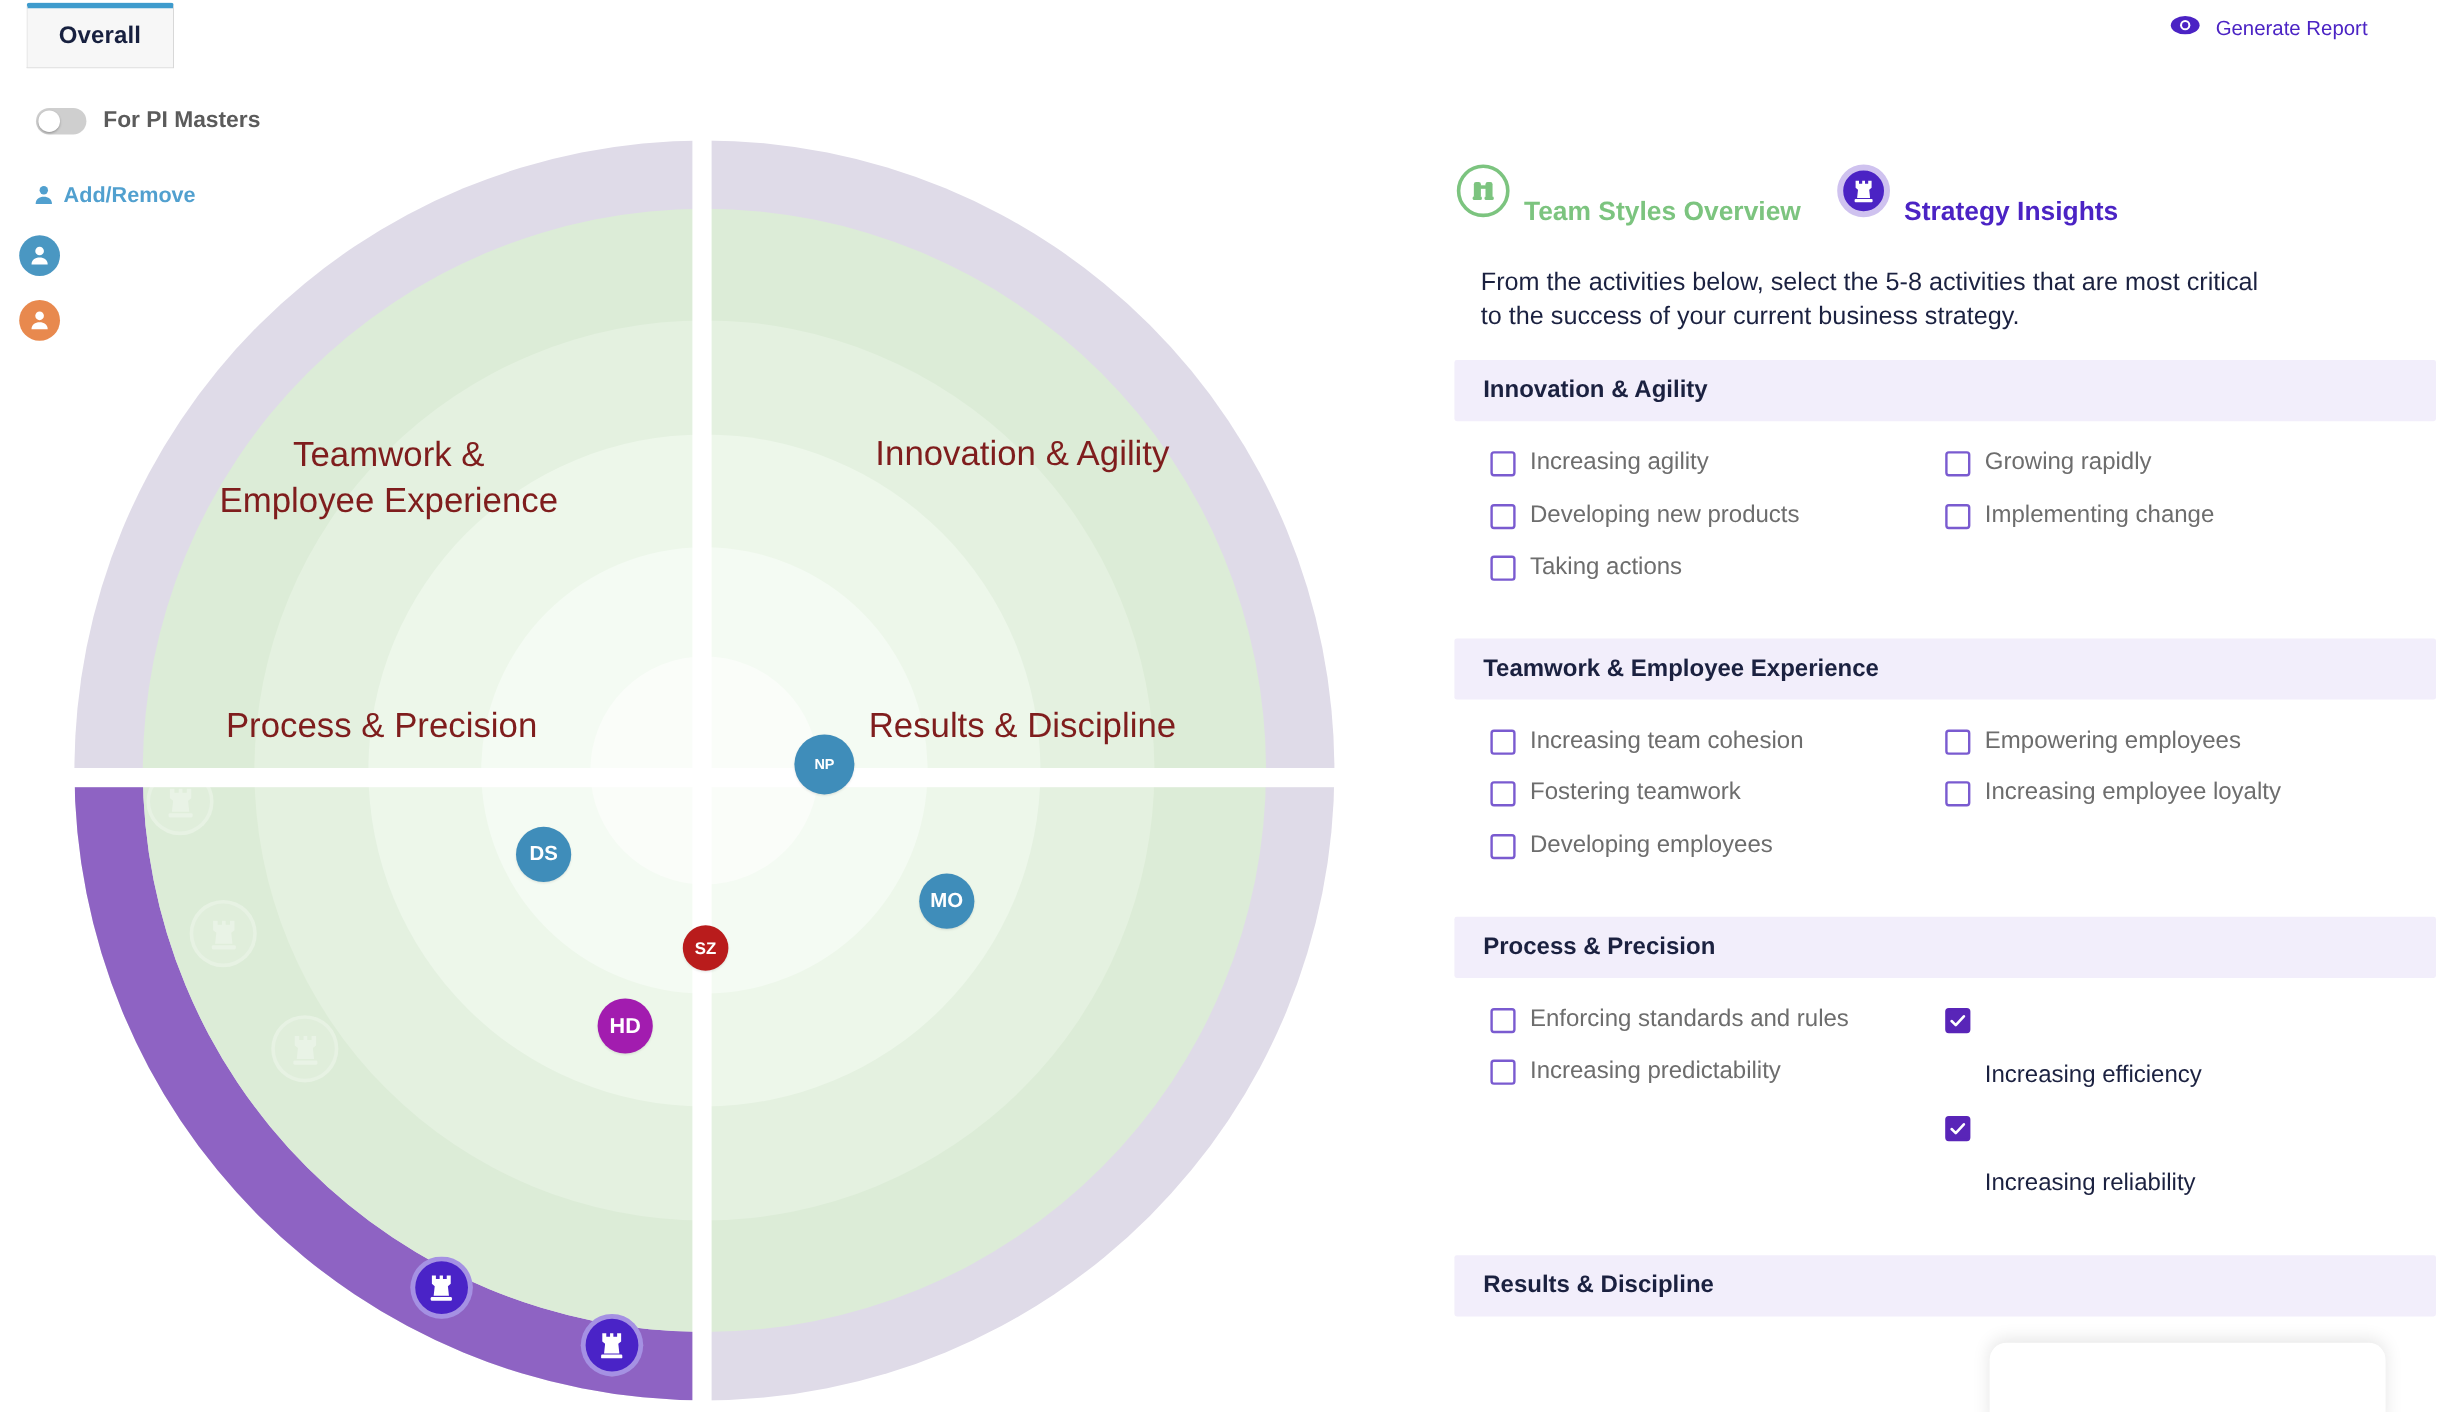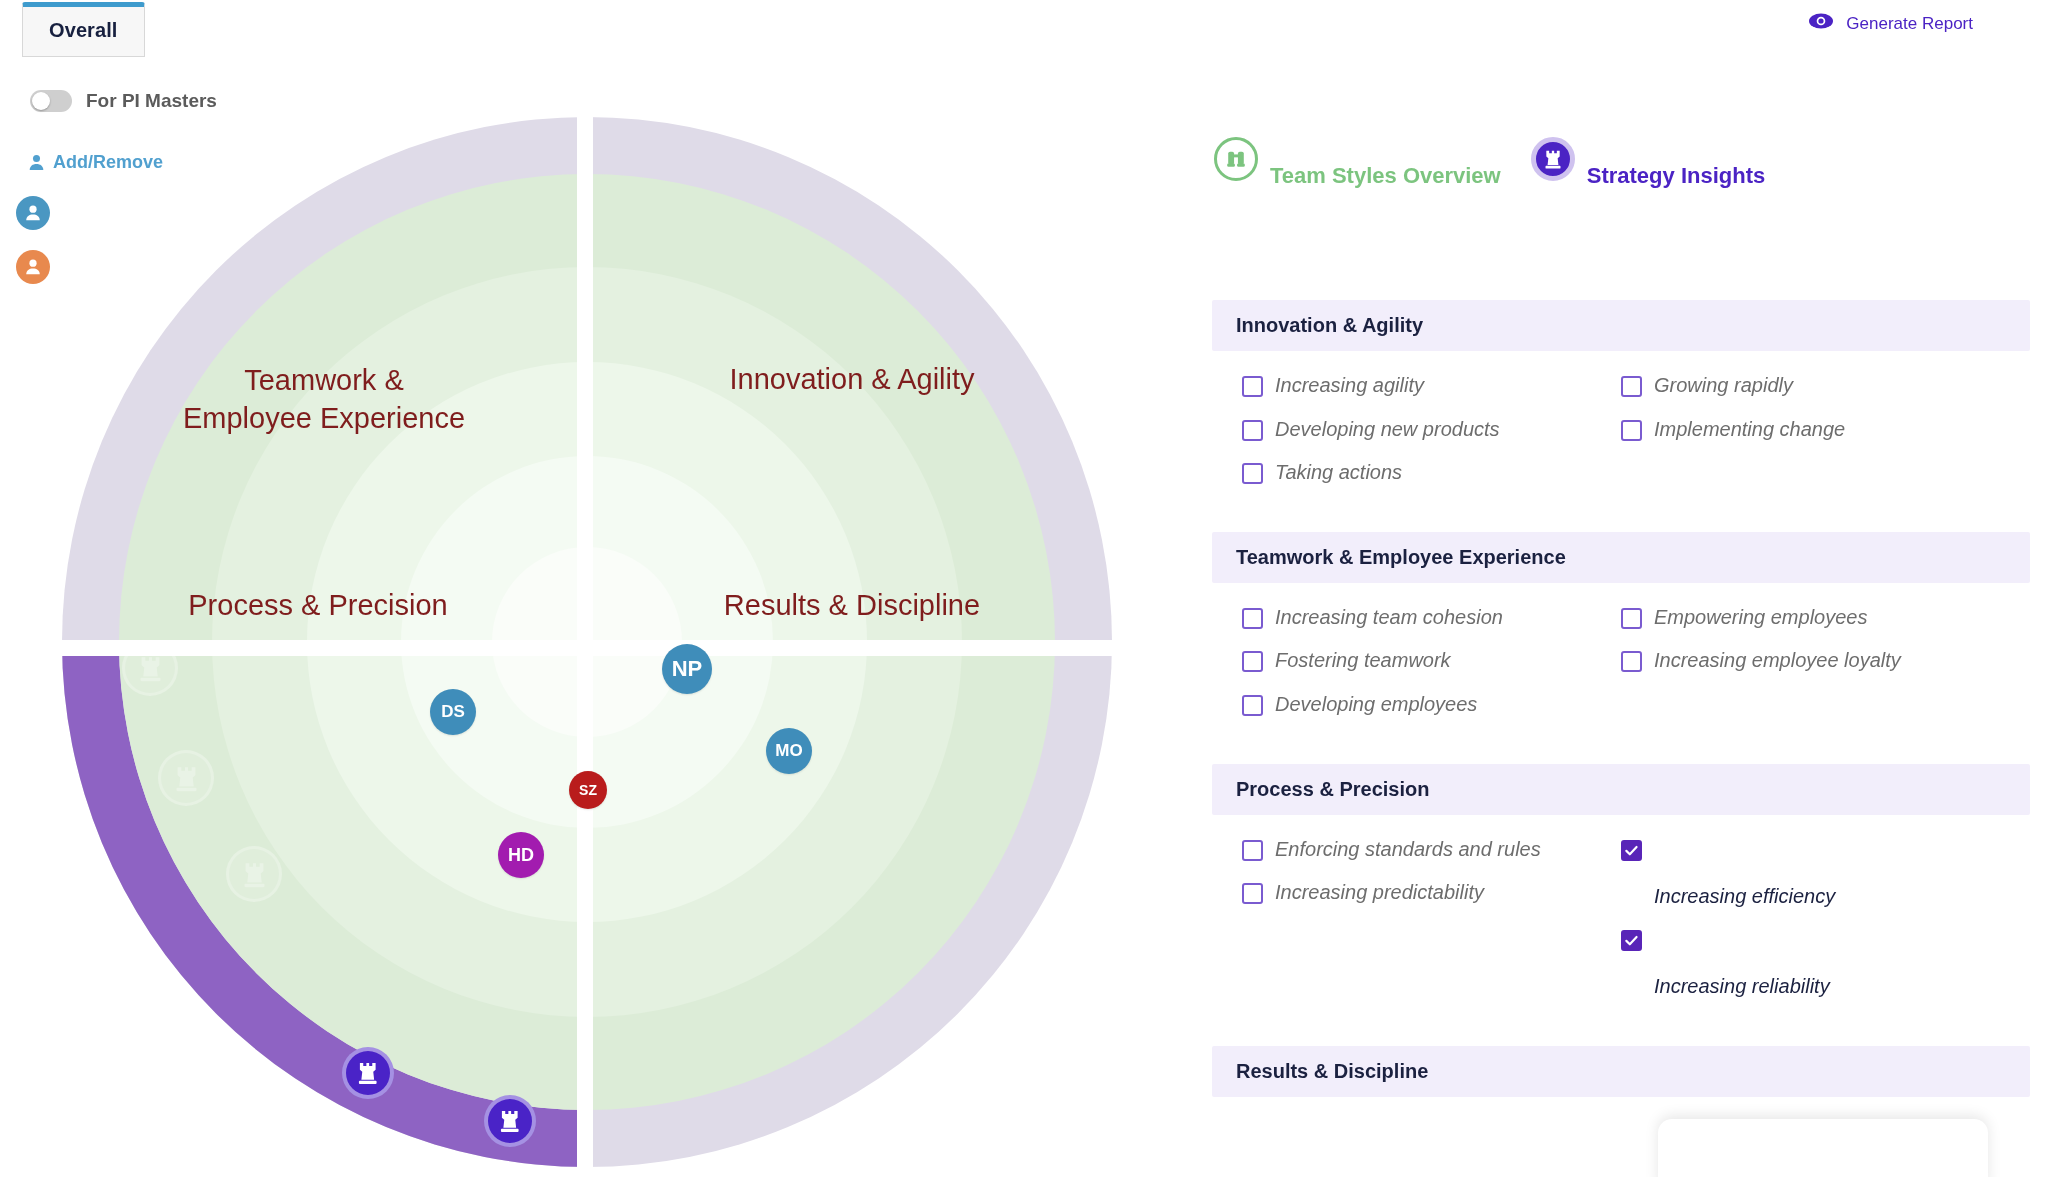--- a/index.html
+++ b/index.html
@@ -325,6 +325,7 @@
       </div>
     </div>
 
+    <div id="instruction">From the activities below, select the 5-8 activities that are most critical to the success of your current business strategy.</div>
 
     <div id="sections">
         <div class="section">

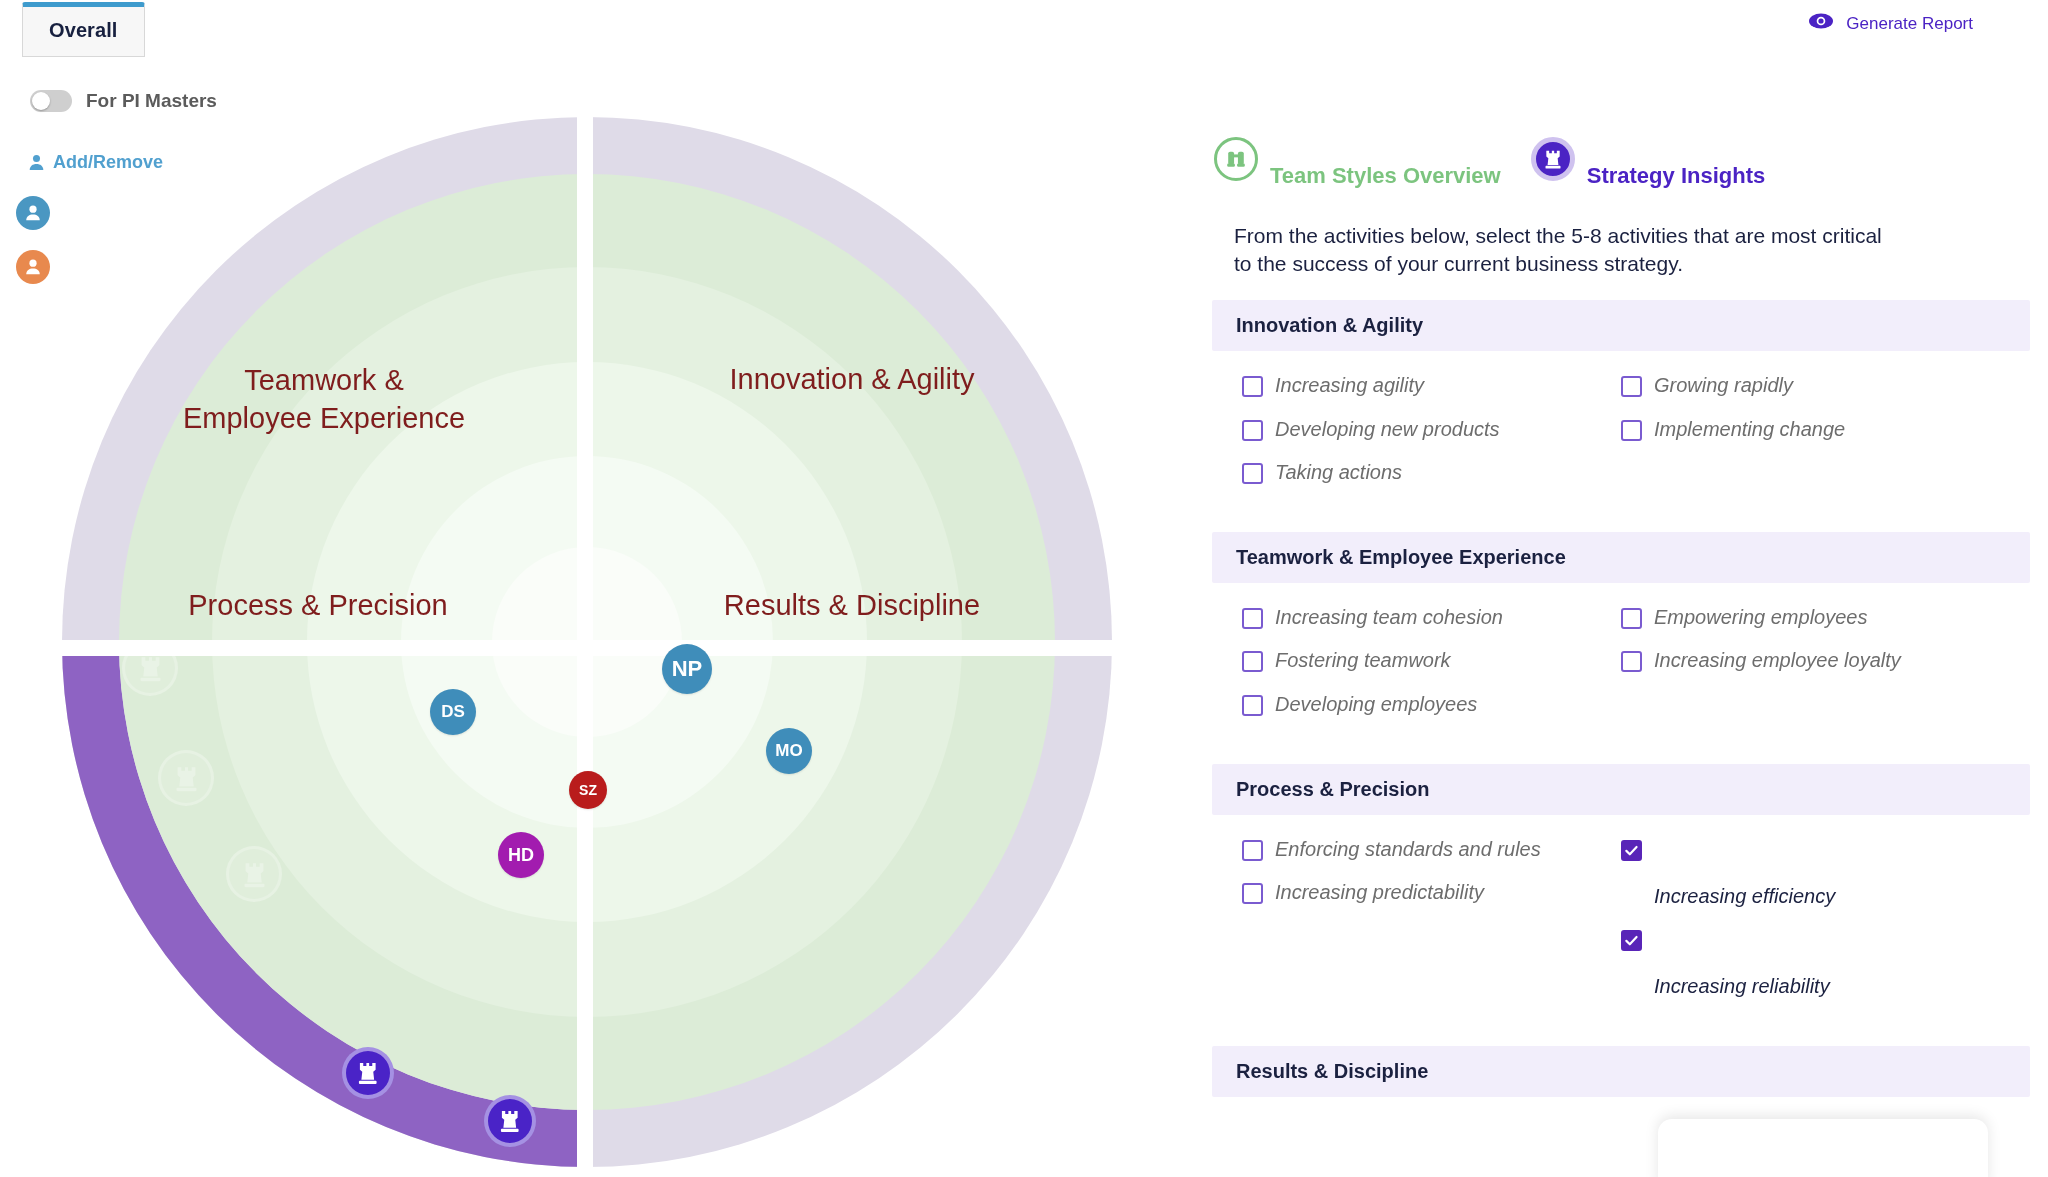--- a/index.html
+++ b/index.html
@@ -157,7 +157,7 @@
   .opt-col { width: 50%; }
   .opt {
     display: flex; align-items: flex-start; gap: 12px;
-    margin-bottom: 18px; cursor: pointer; font-style: italic;
+    margin-bottom: 18px; cursor: pointer;
   }
   .cbox {
     width: 21px; height: 21px; border-radius: 3px;

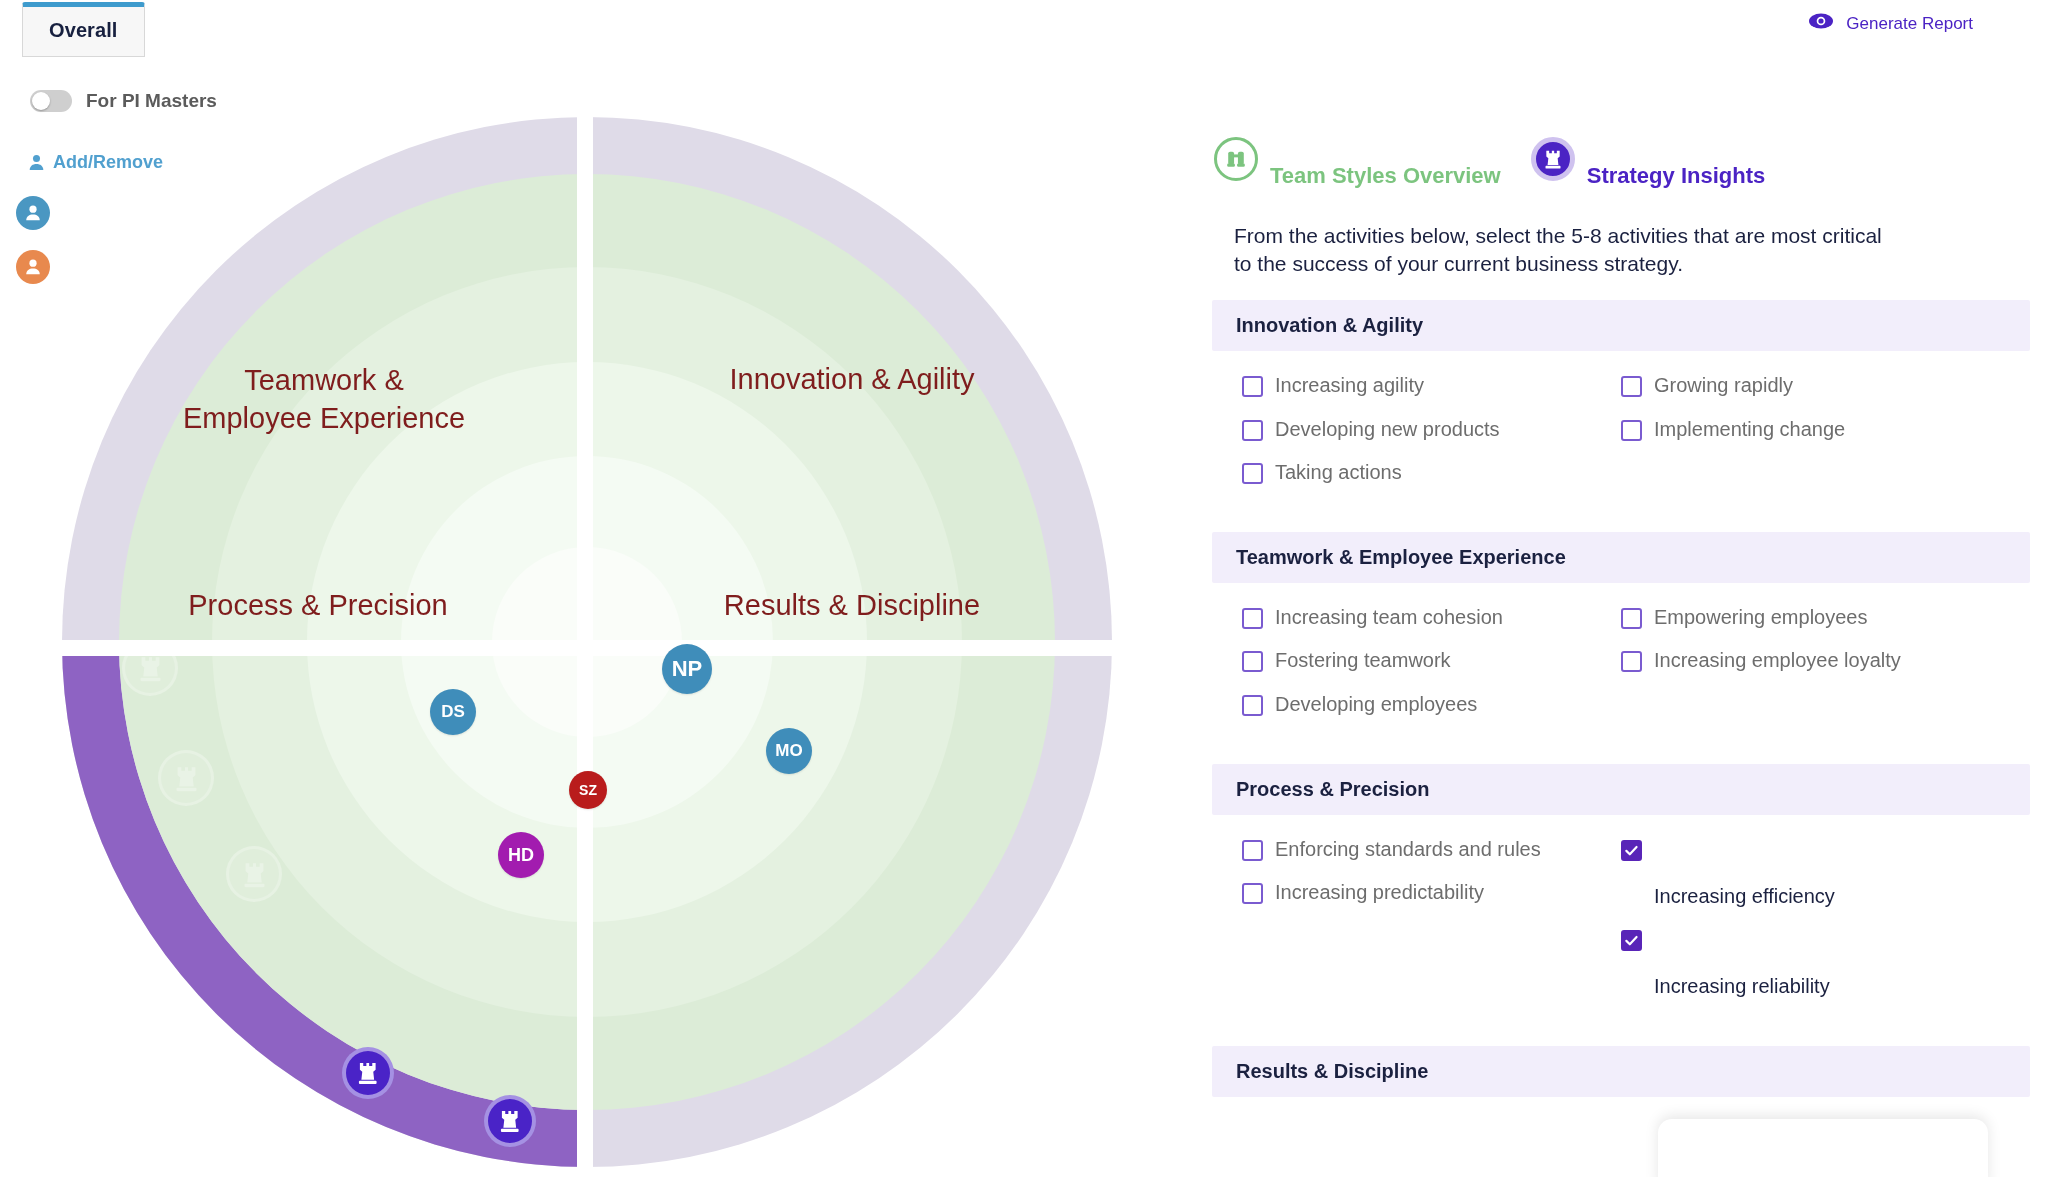--- a/index.html
+++ b/index.html
@@ -280,7 +280,7 @@
         </div>
       <div id="members-layer">
           <div class="member-avatar" style="left: 391px; top: 595px; width: 46px; height: 46px; background: rgb(63, 141, 186); font-size: 17px;">DS</div>
-          <div class="member-avatar" style="left: 625px; top: 552px; width: 50px; height: 50px; background: rgb(63, 141, 186); font-size: 22px;">NP</div>
+          <div class="member-avatar" style="left: 625px; top: 520px; width: 50px; height: 50px; background: rgb(63, 141, 186); font-size: 12px;">NP</div>
           <div class="member-avatar" style="left: 727px; top: 634px; width: 46px; height: 46px; background: rgb(63, 141, 186); font-size: 17px;">MO</div>
           <div class="member-avatar" style="left: 526px; top: 673px; width: 38px; height: 38px; background: #b91c1c; font-size: 14px;">SZ</div>
           <div class="member-avatar" style="left: 459px; top: 738px; width: 46px; height: 46px; background: #a21caf; font-size: 18px;">HD</div>

